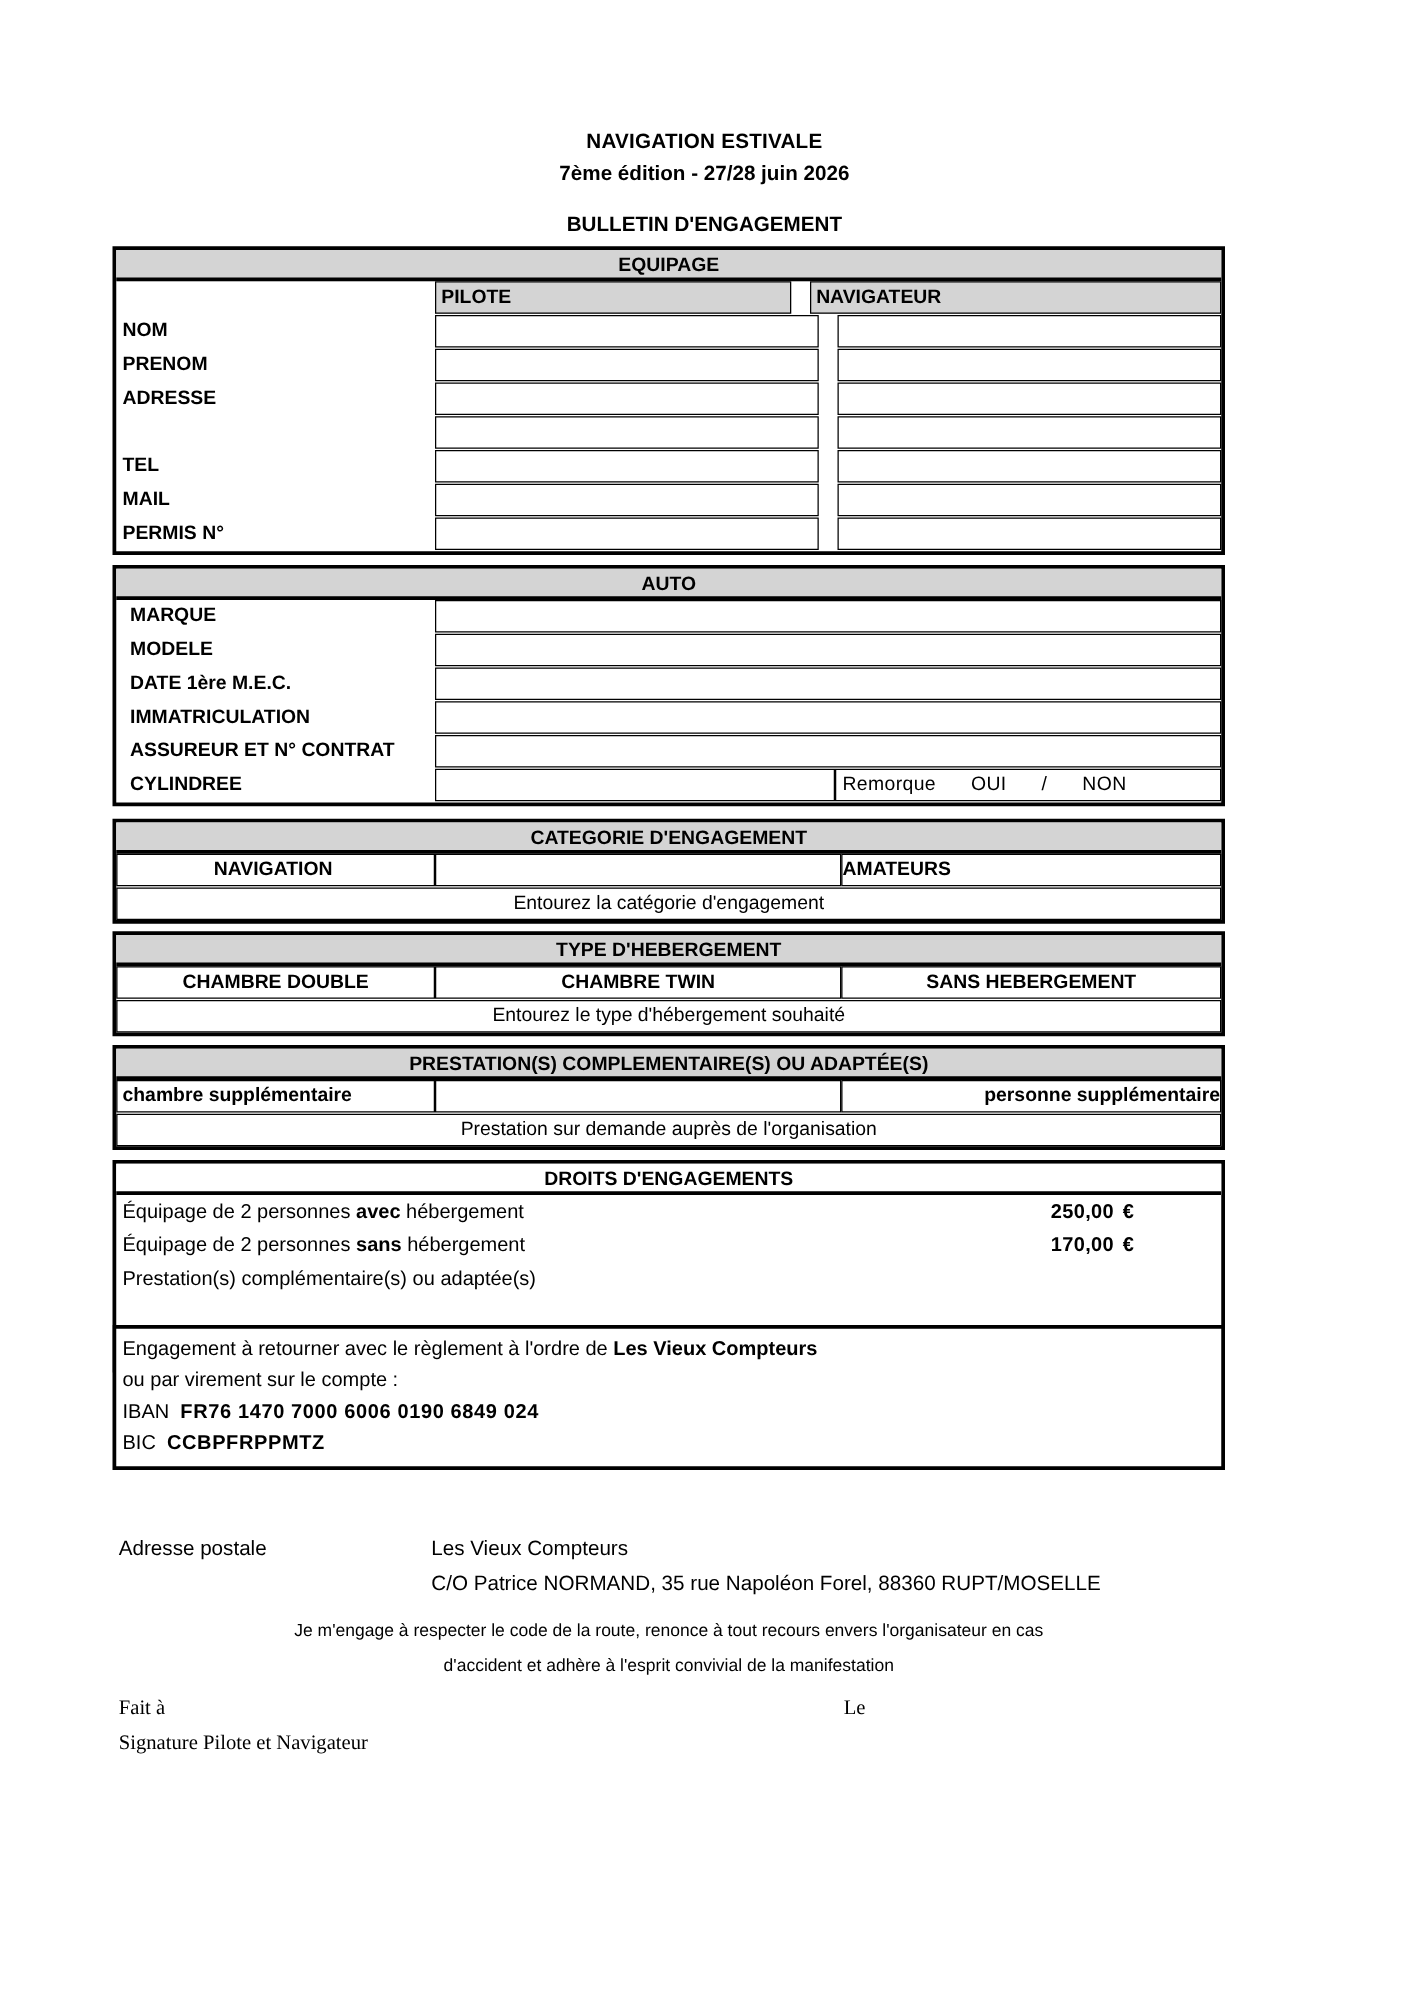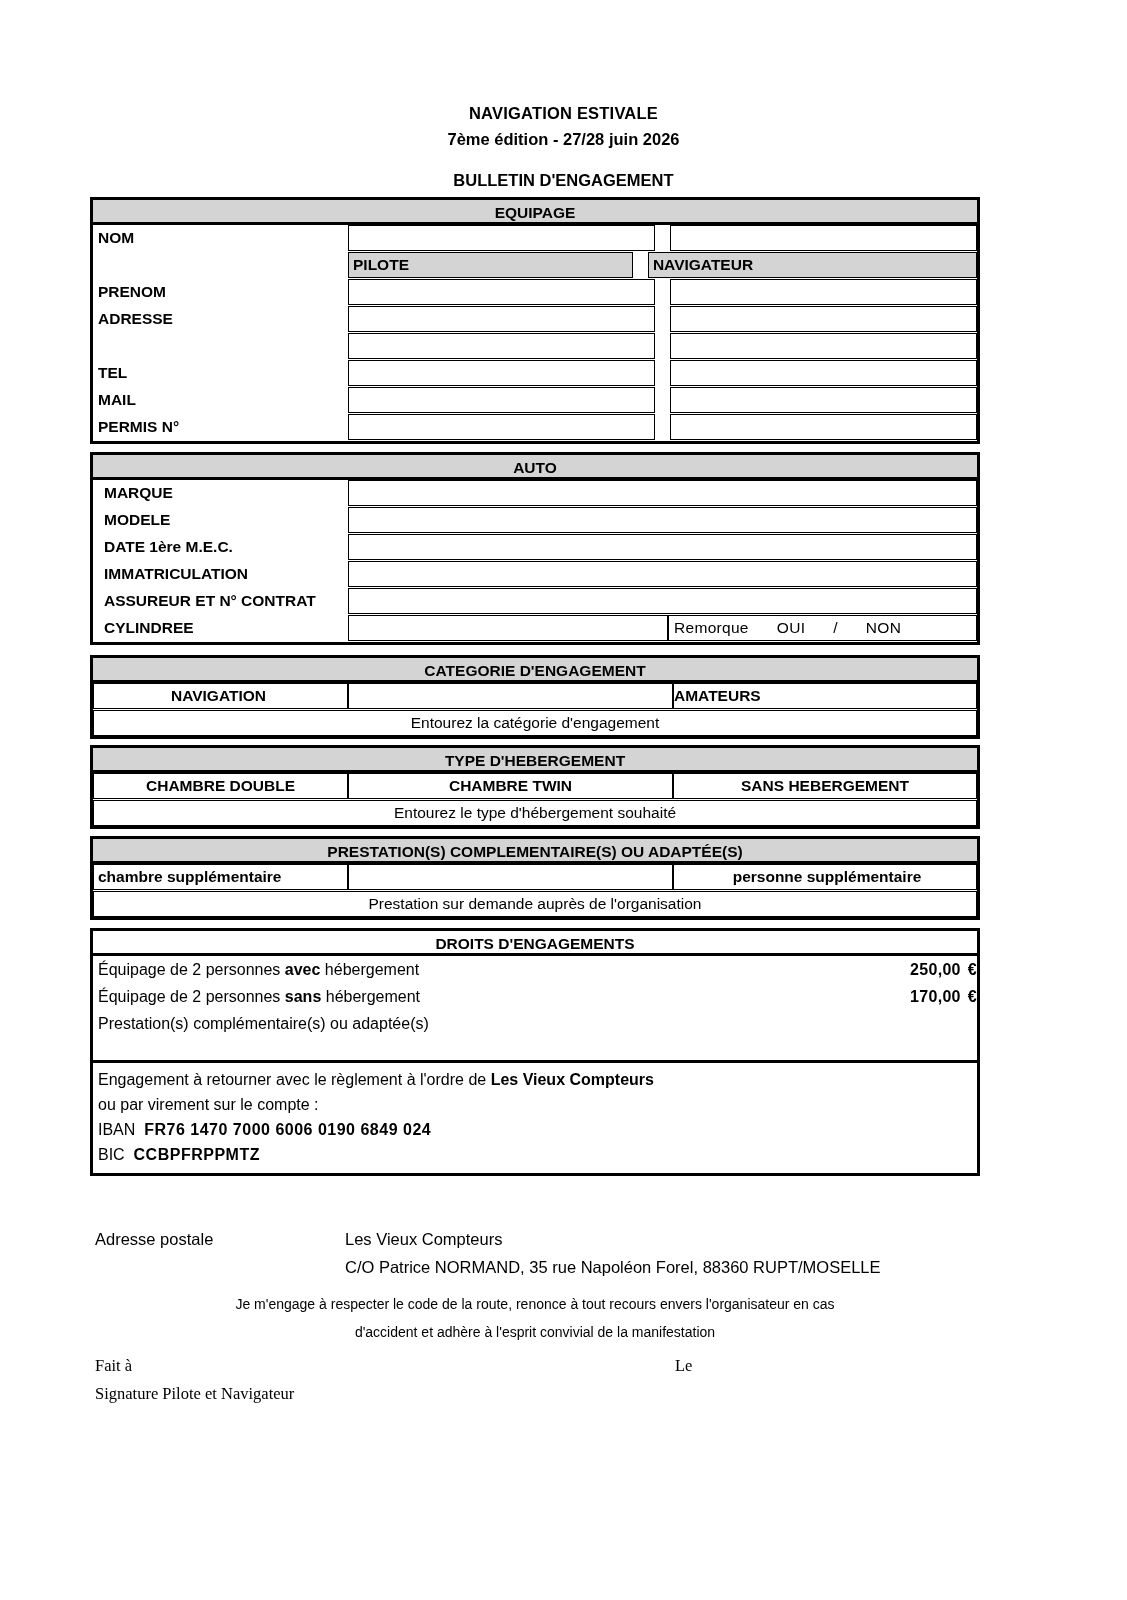--- a/index.html
+++ b/index.html
@@ -330,17 +330,17 @@
     <div class="band">EQUIPAGE</div>
 
     <div class="eq-row">
-      <div class="eq-lbl">NOM</div>
-      <div class="eq-box"></div>
-      <div class="eq-gap"></div>
-      <div class="eq-box"></div>
-    </div>
-
-    <div class="eq-row">
       <div class="eq-lbl"></div>
       <div class="eq-box head">PILOTE</div>
       <div class="eq-gap"></div>
       <div class="eq-box head">NAVIGATEUR</div>
+    </div>
+
+    <div class="eq-row">
+      <div class="eq-lbl">NOM</div>
+      <div class="eq-box"></div>
+      <div class="eq-gap"></div>
+      <div class="eq-box"></div>
     </div>
 
     <div class="eq-row">

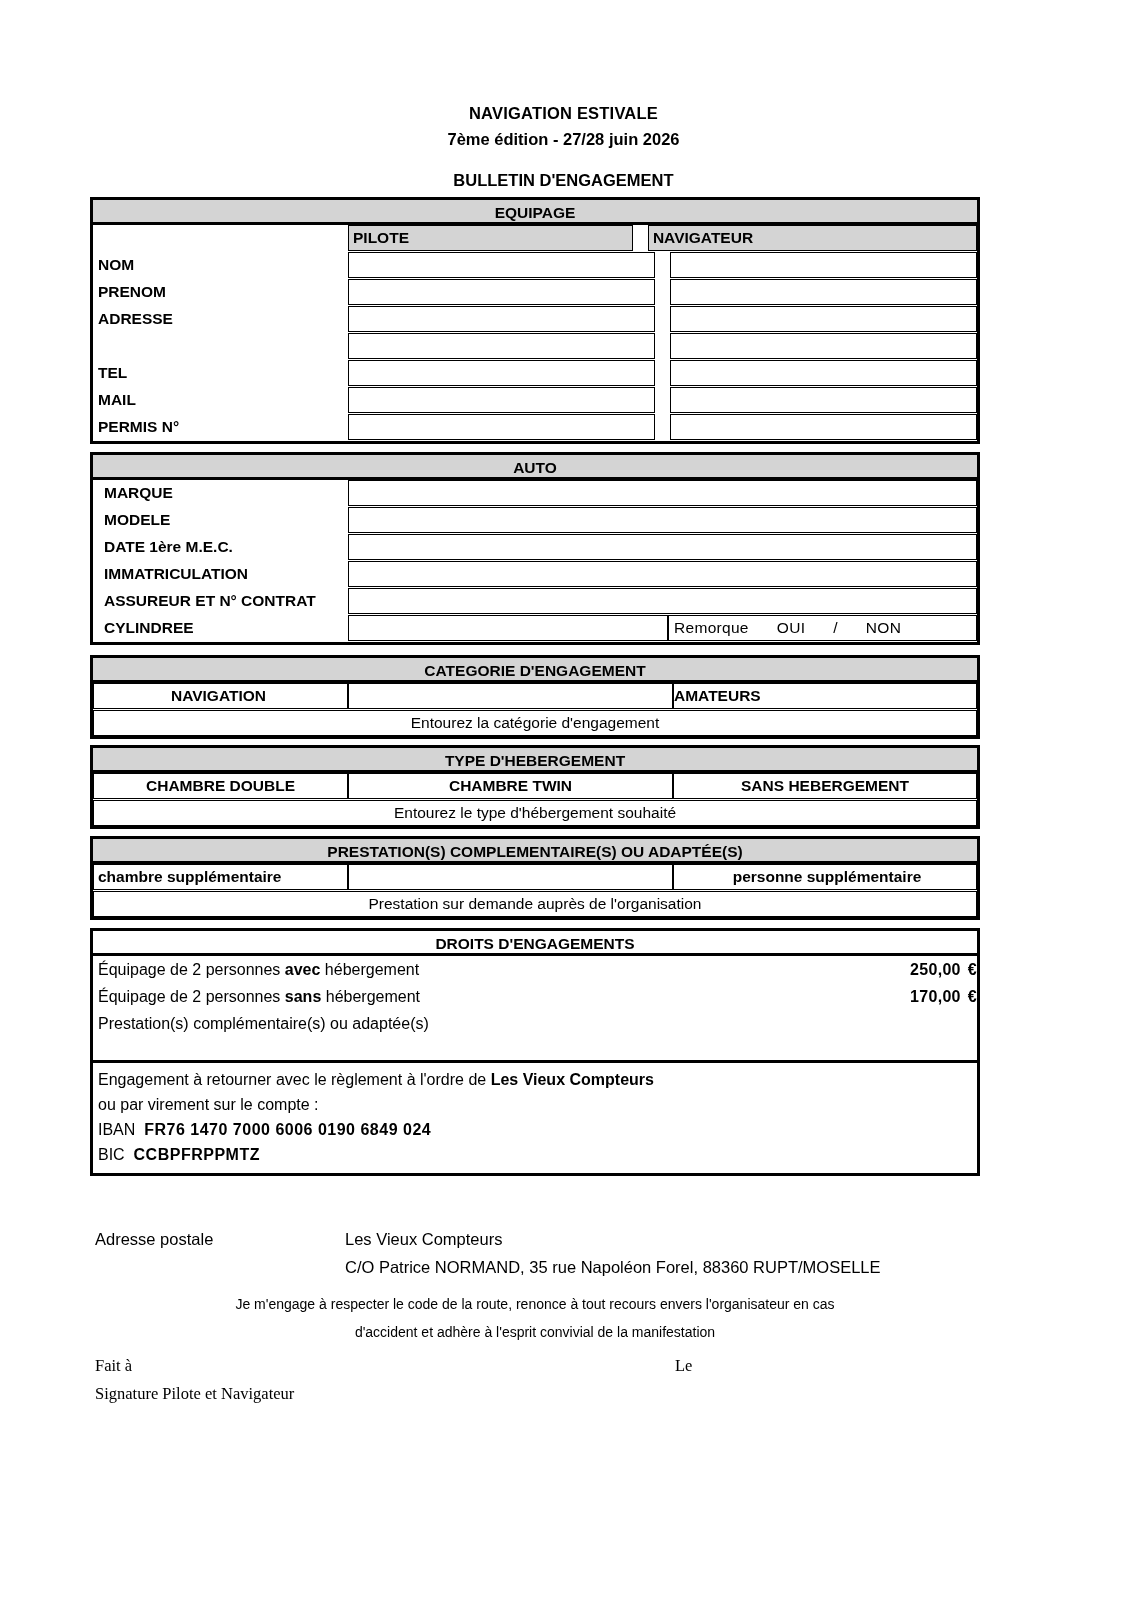--- a/index.html
+++ b/index.html
@@ -235,7 +235,7 @@
     font-size: 15.5px;
     line-height: 23px;
     padding-left: 4px;
-    text-align: center;
+    text-align: right;
   }
 
   

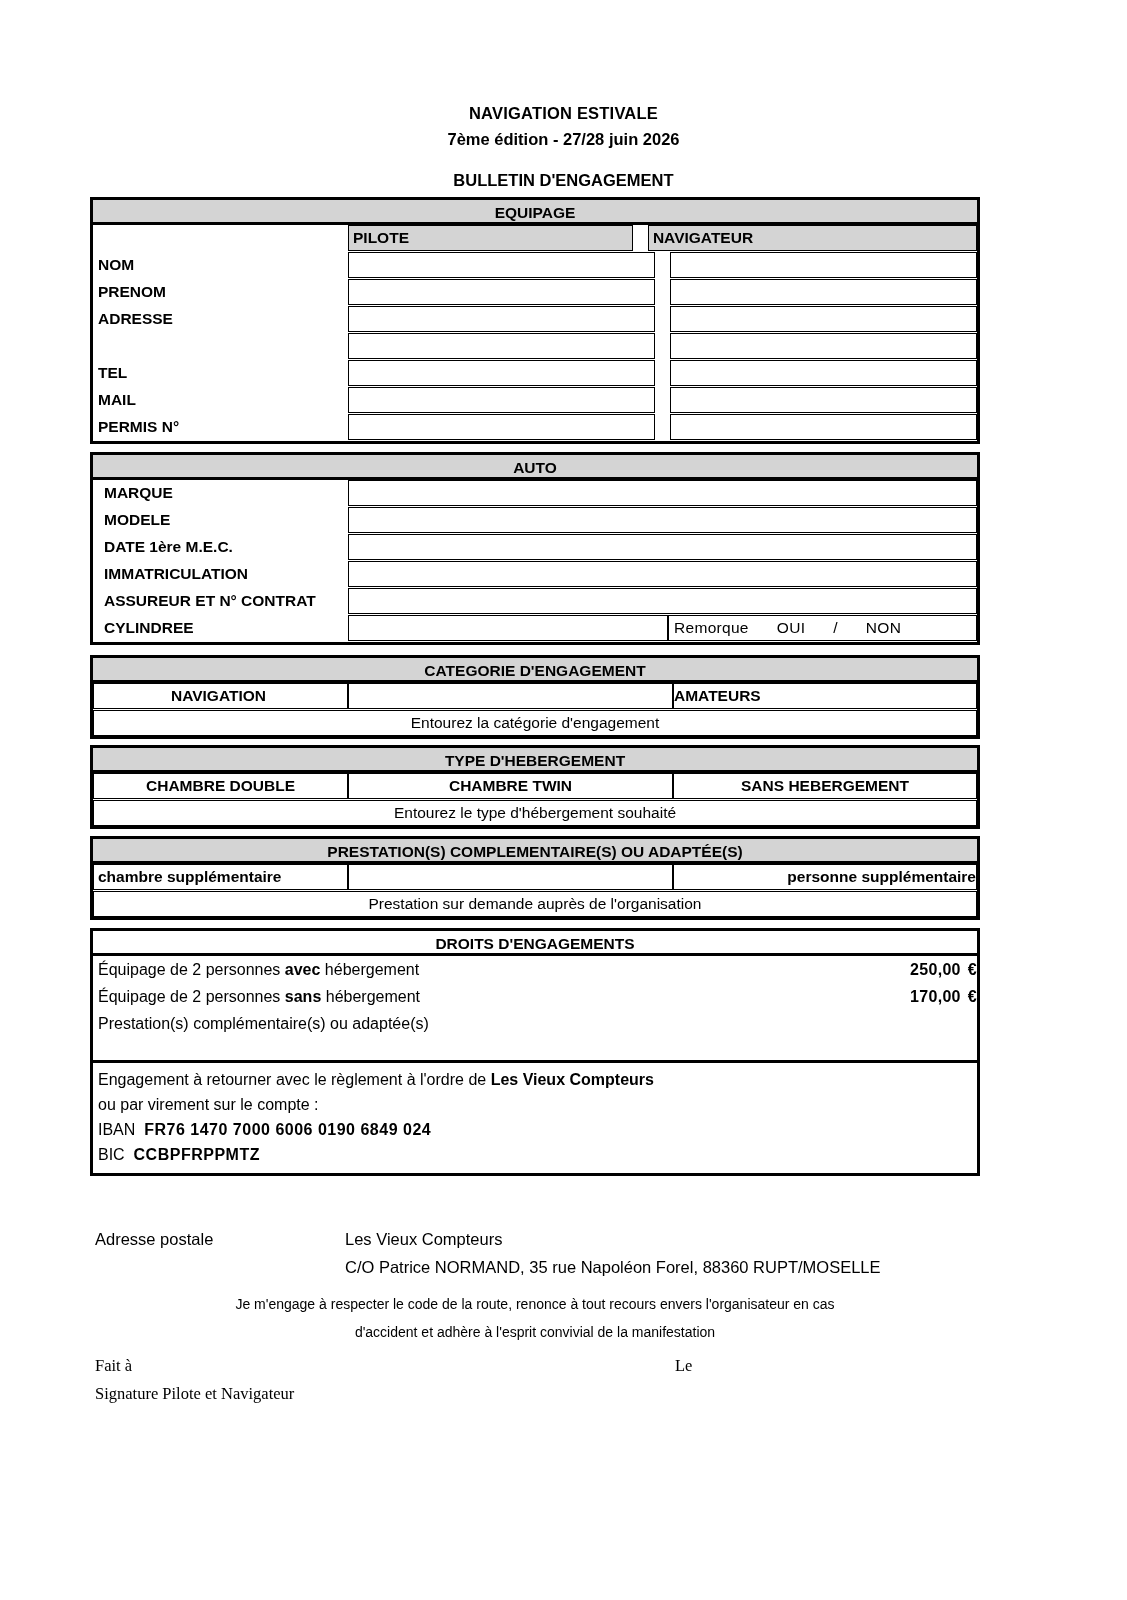--- a/index.html
+++ b/index.html
@@ -252,9 +252,10 @@
   }
   .fee-amount {
     flex: 0 0 180px;
-    text-align: right;
+    text-align: center;
     font-size: 16px;
     font-weight: bold;
+    padding-right: 13px;
     letter-spacing: 0.3px;
   }
   .fee-amount .eur { margin-left: 7px; }

